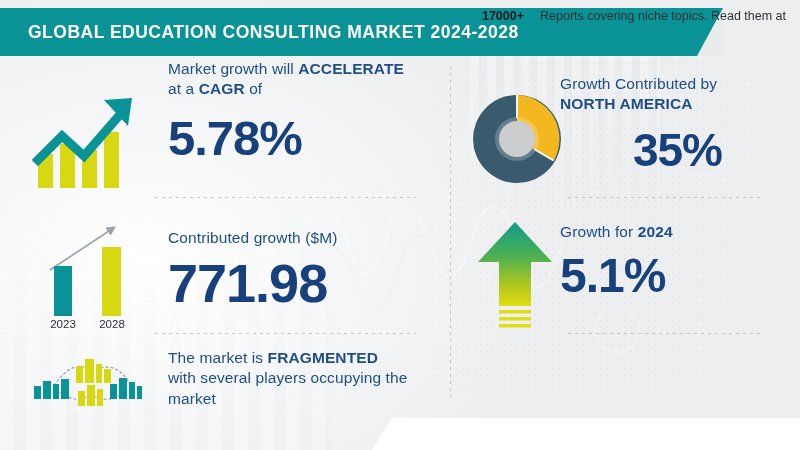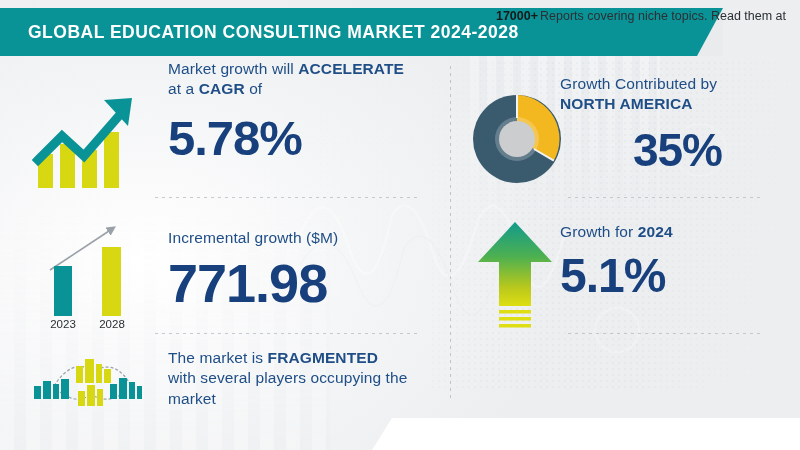--- a/index.html
+++ b/index.html
@@ -162,7 +162,7 @@
   }
   .footer-inner {
     position:absolute; right:14px; top:0; height:32px;
-    display:flex; align-items:center; gap:2px;
+    display:flex; align-items:center; gap:16px;
     white-space:nowrap;
   }
   .footer-count {

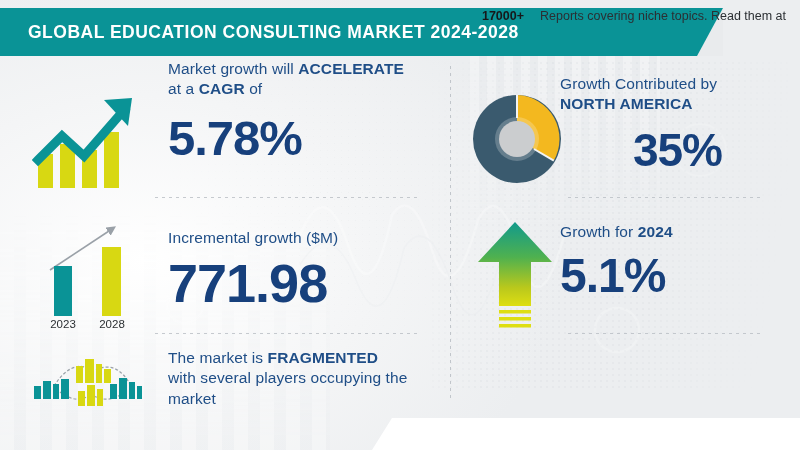--- a/index.html
+++ b/index.html
@@ -242,7 +242,7 @@
     </svg>
   </div>
   <div class="stat block-incr">
-    <div class="stat-caption">Incremental growth ($M)</div>
+    <div class="stat-caption">Contributed growth ($M)</div>
     <div class="stat-value incr-value">771.98</div>
   </div>
 

